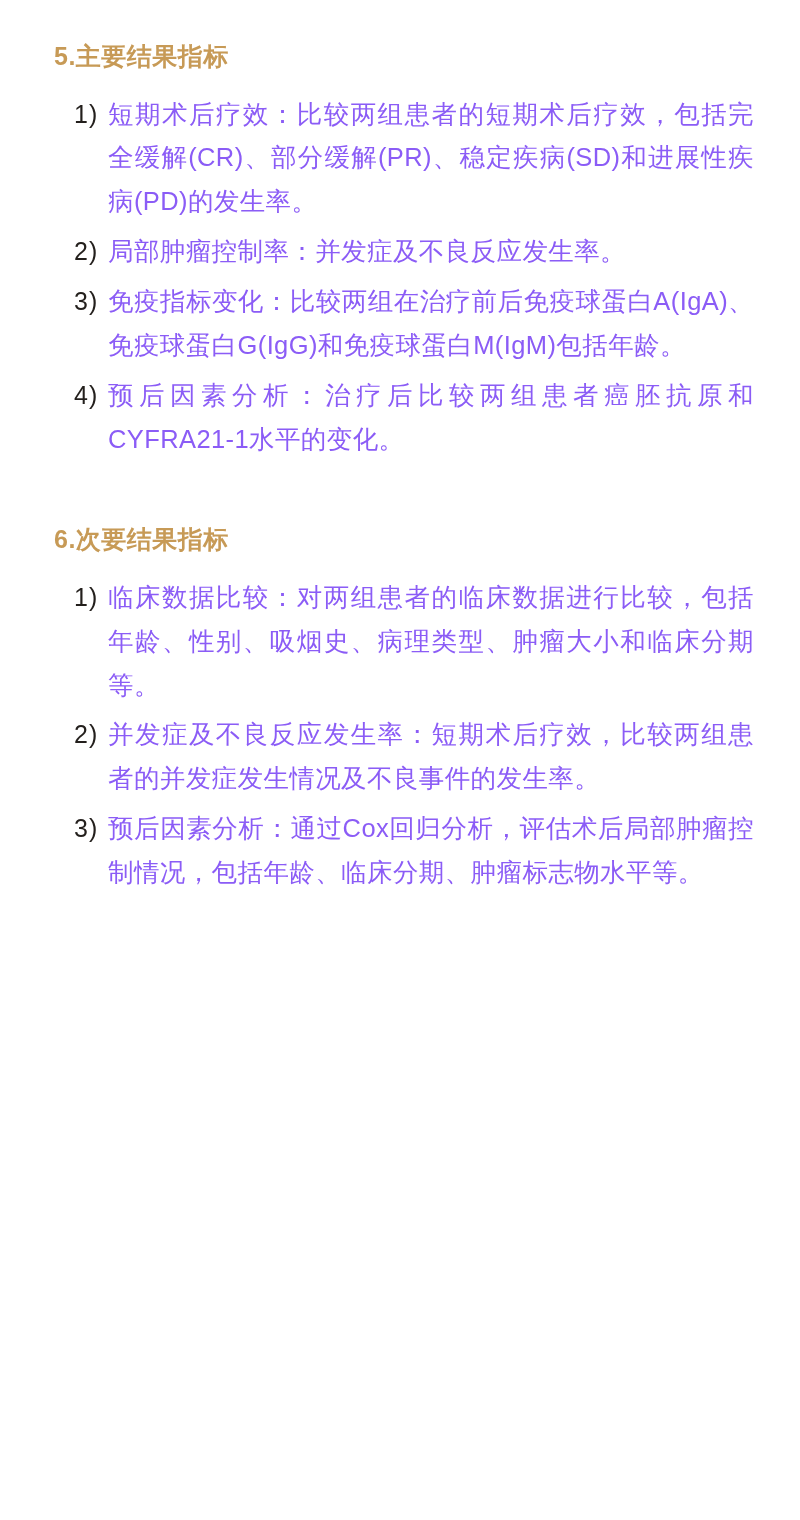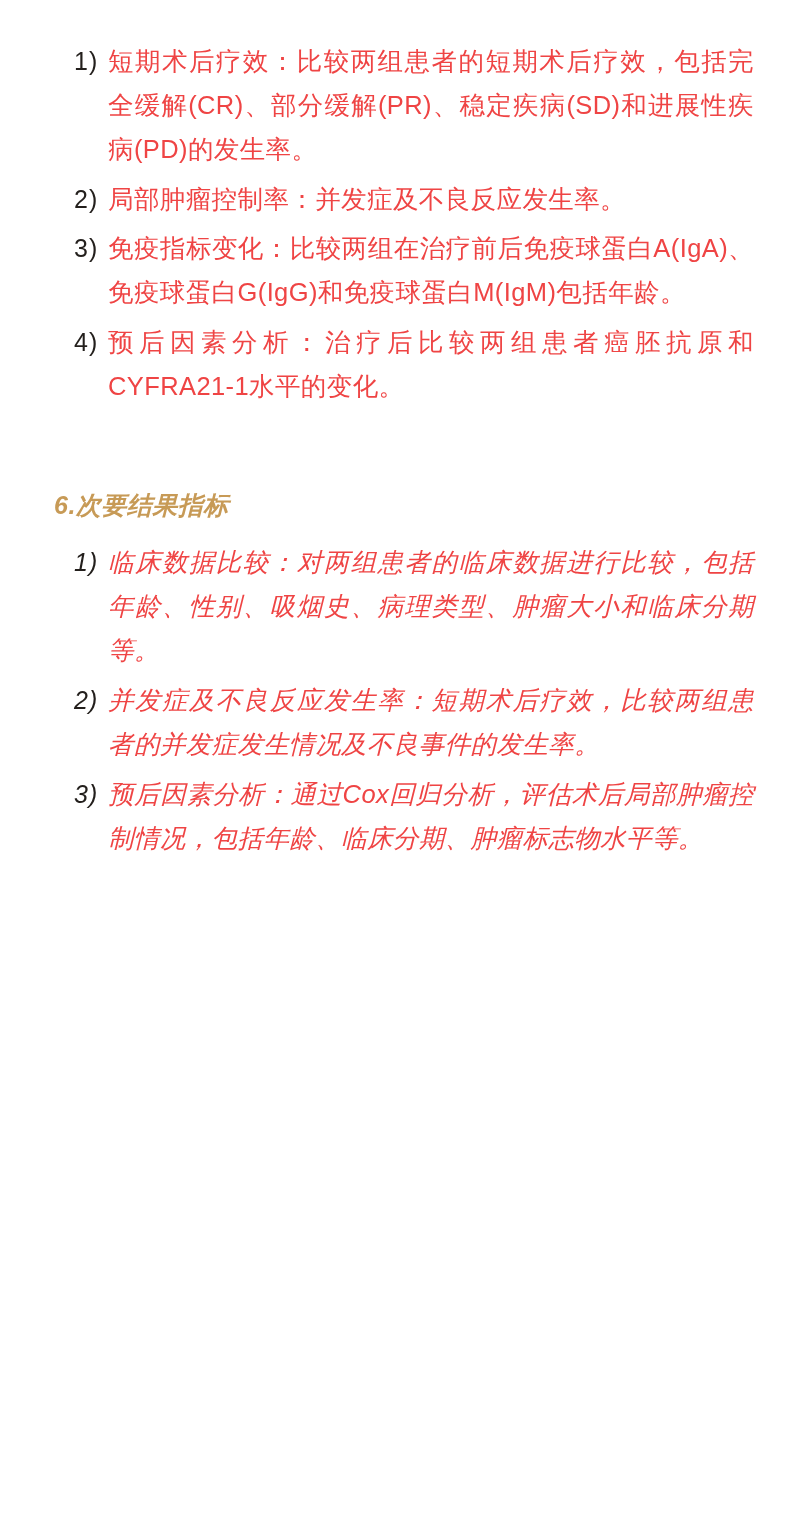--- a/index.html
+++ b/index.html
@@ -74,6 +74,7 @@
 <div class="page">
 
   <section class="section">
+    <h2 class="section-title">5.主要结果指标</h2>
     <ul class="list">
       <li class="list-item">
         <span class="marker">1)</span>

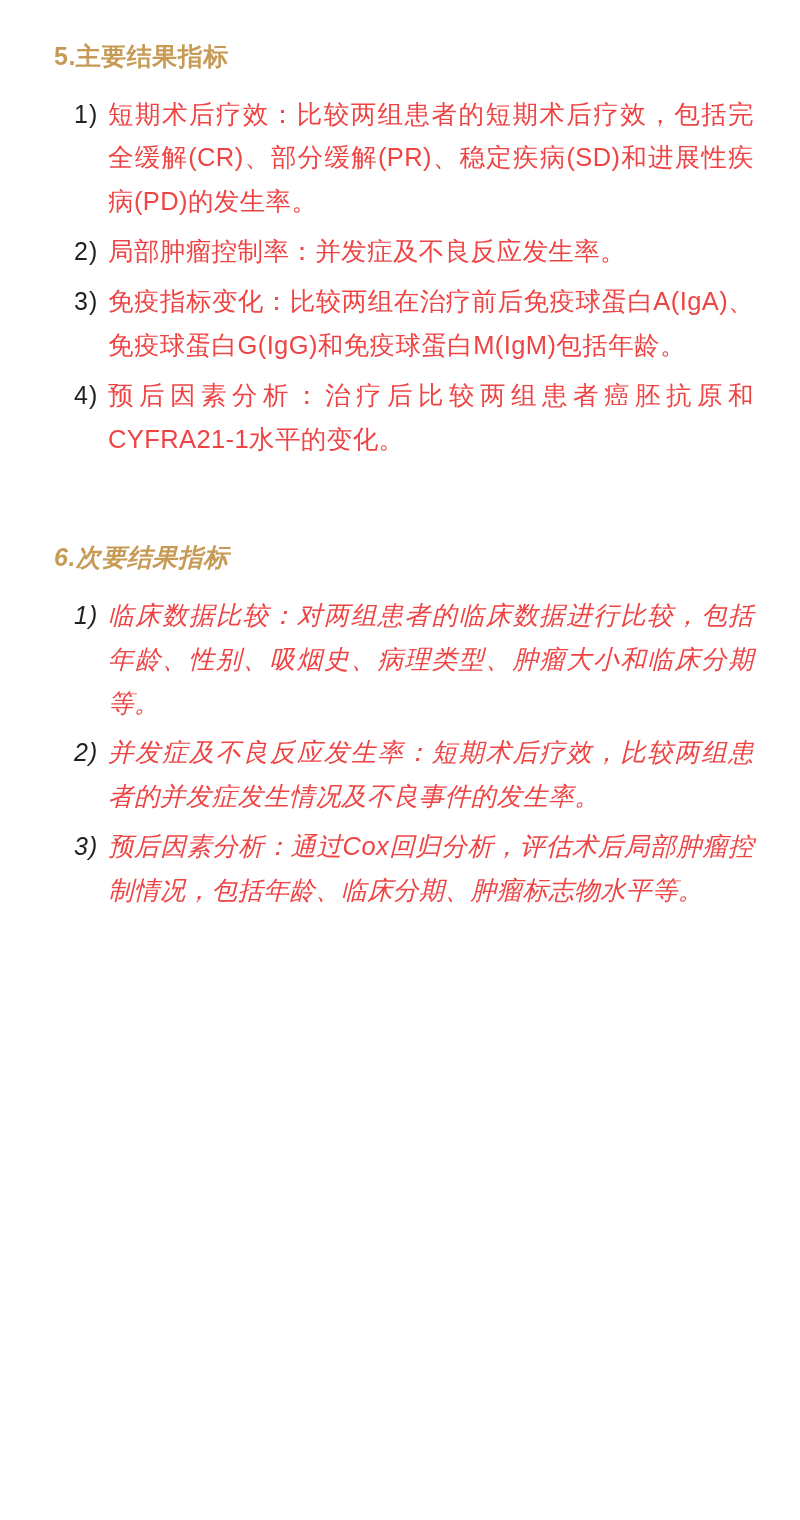--- a/index.html
+++ b/index.html
@@ -61,7 +61,7 @@
     flex: 1 1 auto;
     font-size: 25.5px;
     line-height: 1.72;
-    color: #ef4444;
+    color: #8b5cf6;
     letter-spacing: 0.4px;
     text-align: justify;
     text-justify: inter-ideograph;

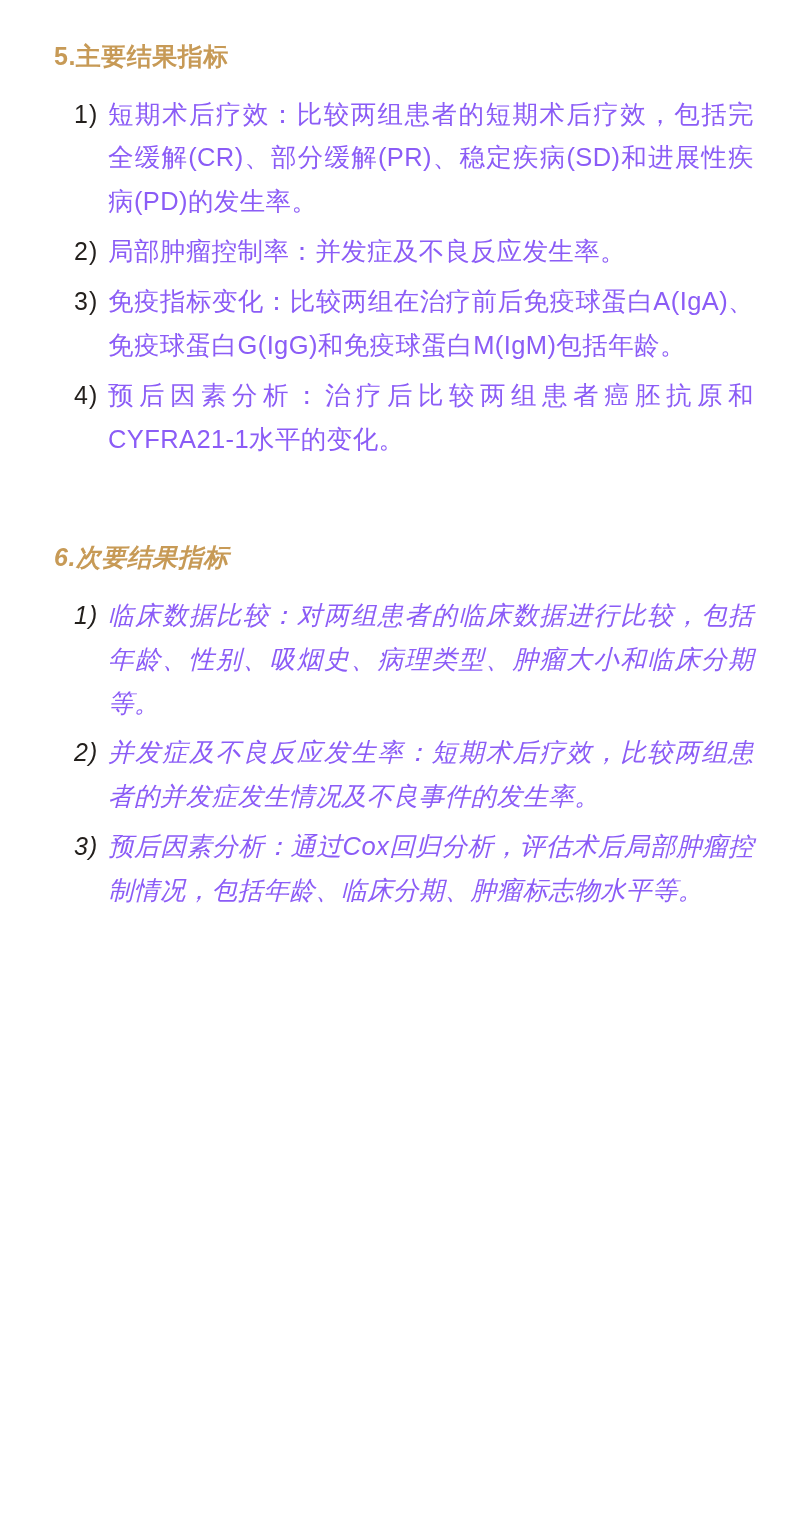--- a/index.html
+++ b/index.html
@@ -25,8 +25,7 @@
     margin-bottom: 0;
   }
   .section + .section {
-    margin-top: 80px;
-    font-style: italic;
+    margin-top: 62px;
   }
   .section-title {
     color: #c79a56;

